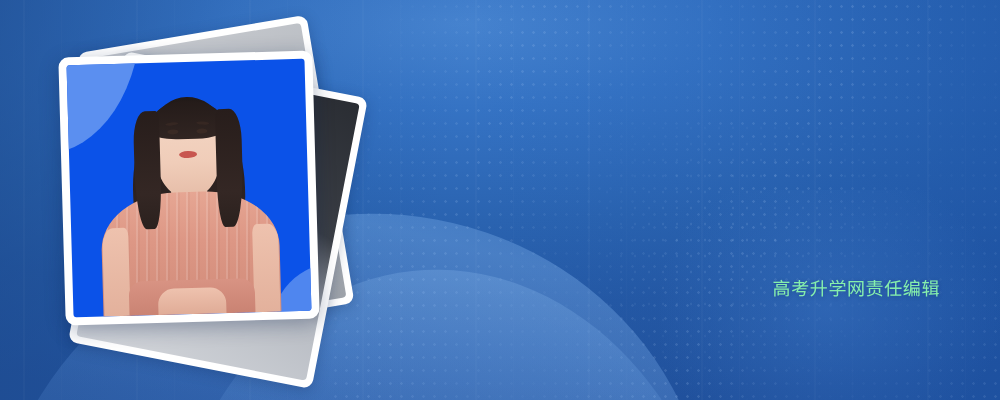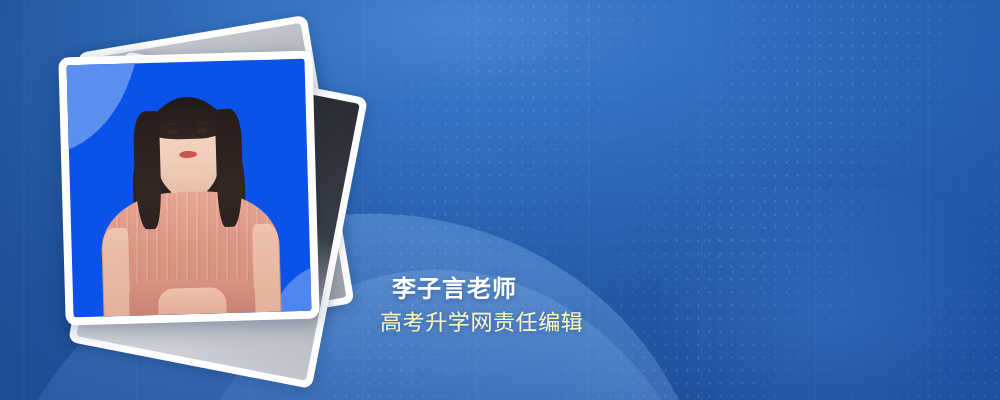--- a/index.html
+++ b/index.html
@@ -428,7 +428,6 @@
   <div class="content">
 
     <div class="byline">
-      <p class="author-name">李子言老师</p>
       <p class="author-role">高考升学网责任编辑</p>
     </div>
   </div>

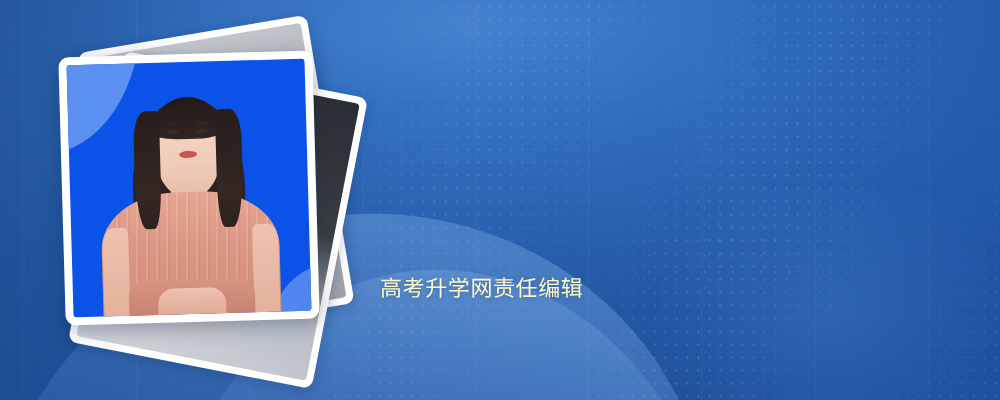--- a/index.html
+++ b/index.html
@@ -362,12 +362,13 @@
   }
   .author-role {
     margin: 4px 0 0 0;
-    color: #fef9c3;
-    font-size: 22px;
+    color: #86efac;
+    font-size: 18px;
     font-weight: 400;
     line-height: 26px;
     letter-spacing: 0.6px;
     text-shadow: 0 1px 4px rgba(10,38,90,0.30);
+    text-align: right;
   }
 </style>
 </head>

